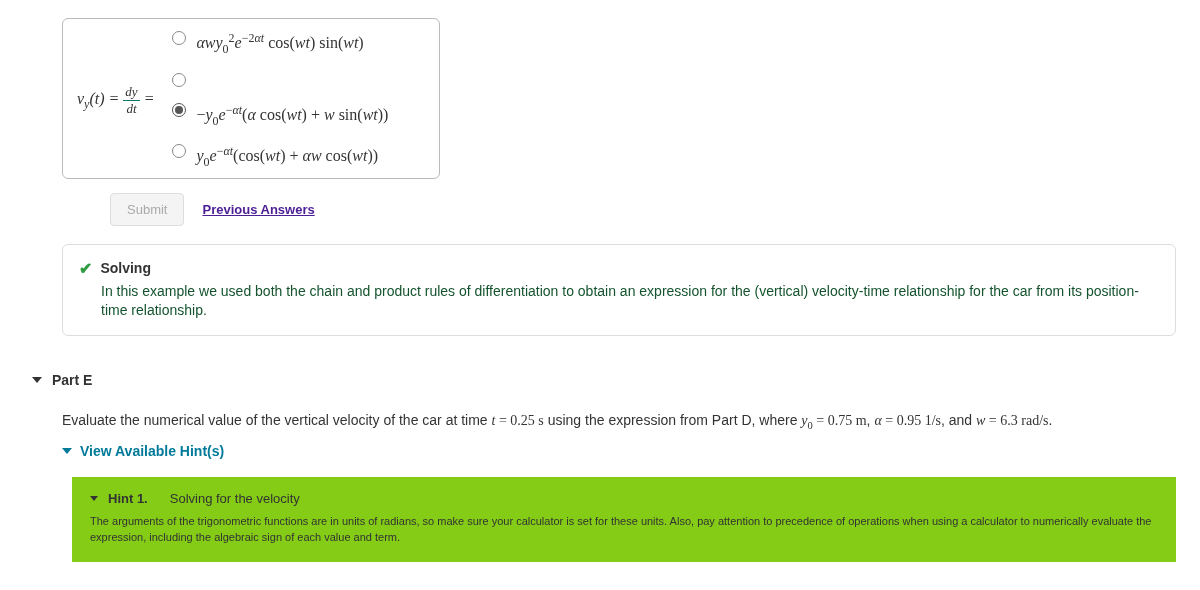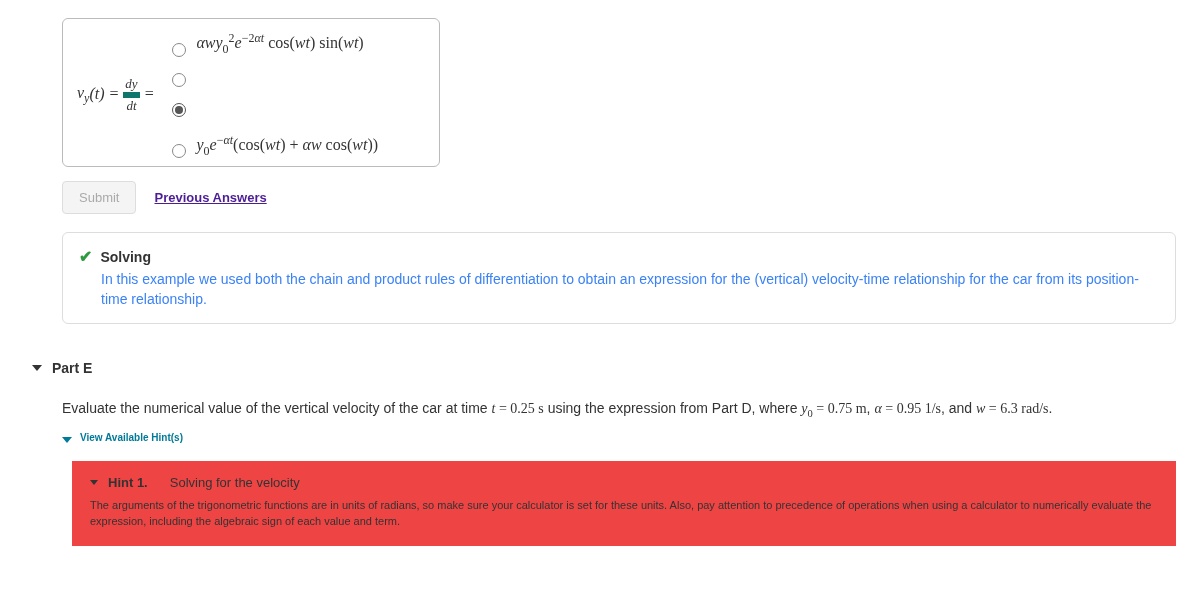--- a/index.html
+++ b/index.html
@@ -35,7 +35,7 @@
   }
   .mc-option {
     display: flex;
-    align-items: flex-end;
+    align-items: flex-start;
     gap: 10px;
   }
   .radio {

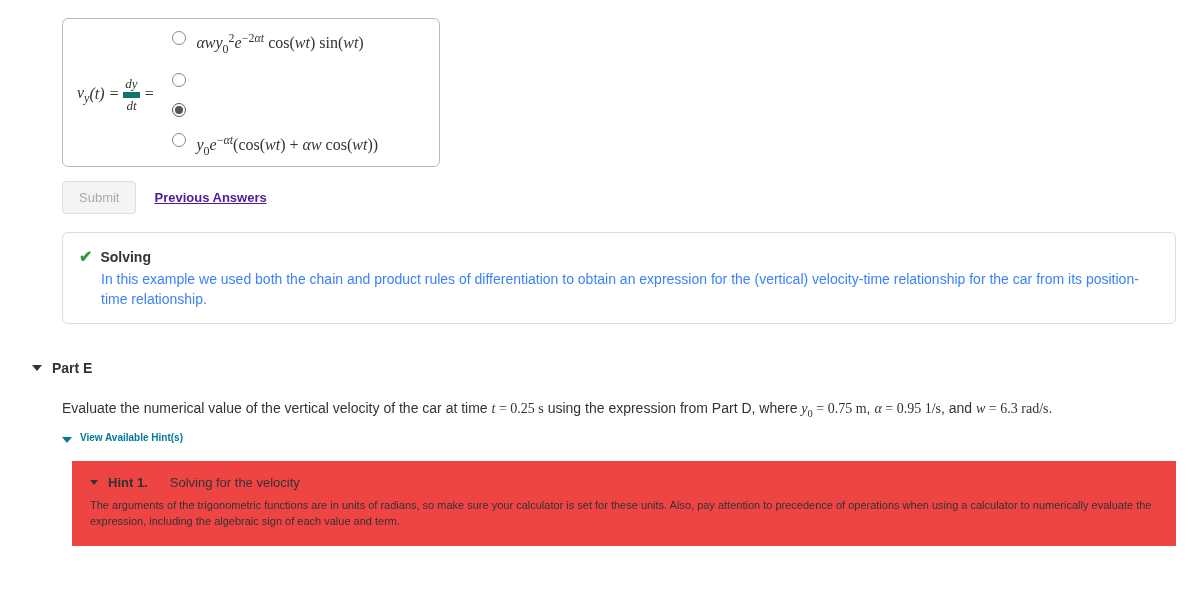--- a/index.html
+++ b/index.html
@@ -184,7 +184,7 @@
 <body>
 
 <div class="mc-container">
-  <div class="mc-prompt"><i>v<sub>y</sub></i>(<i>t</i>) = <span style="display:inline-block;vertical-align:middle;font-size:13px"><span style="display:block;border-bottom:6px solid #0f766e;padding:0 2px"><i>dy</i></span><span style="display:block;text-align:center"><i>dt</i></span></span> =</div>
+  <div class="mc-prompt"><i>v<sub>y</sub></i>(<i>t</i>) = <span style="display:inline-block;vertical-align:middle;font-size:13px"><span style="display:block;border-bottom:1px solid #0f766e;padding:0 2px"><i>dy</i></span><span style="display:block;text-align:center"><i>dt</i></span></span> =</div>
   <div class="mc-options">
       <div class="mc-option">
         <span class="radio"></span>

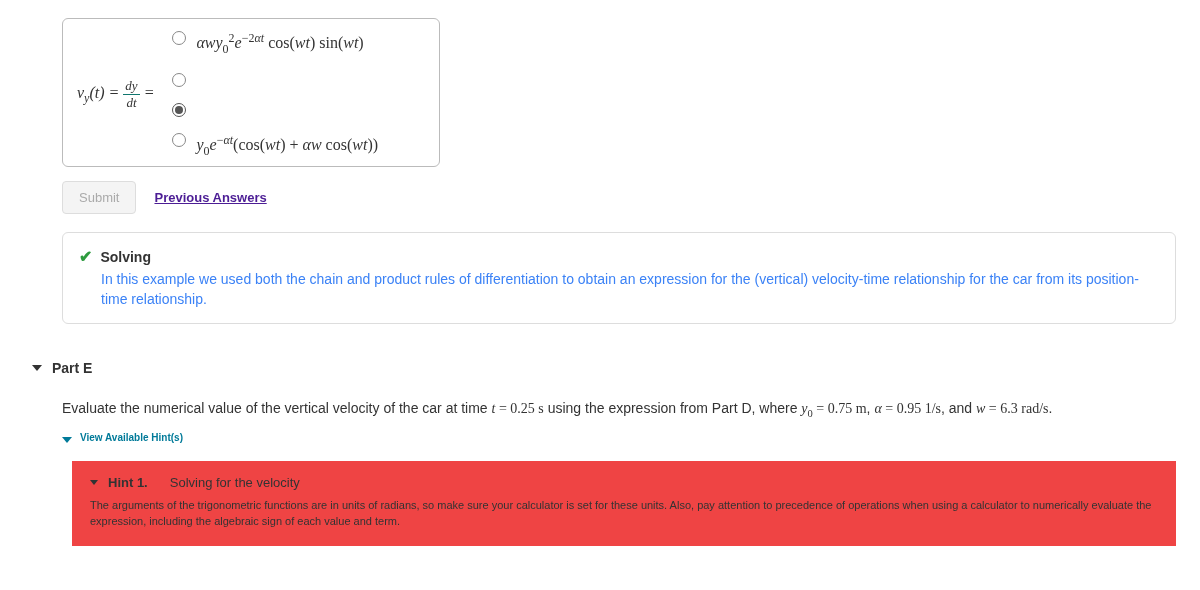--- a/index.html
+++ b/index.html
@@ -195,6 +195,7 @@
       </div>
       <div class="mc-option">
         <span class="radio selected"></span>
+        <span class="opt-math">−<i>y</i><sub>0</sub><i>e</i><sup>−<i>αt</i></sup>(<i>α</i> cos(<i>wt</i>) + <i>w</i> sin(<i>wt</i>))</span>
       </div>
       <div class="mc-option">
         <span class="radio"></span>

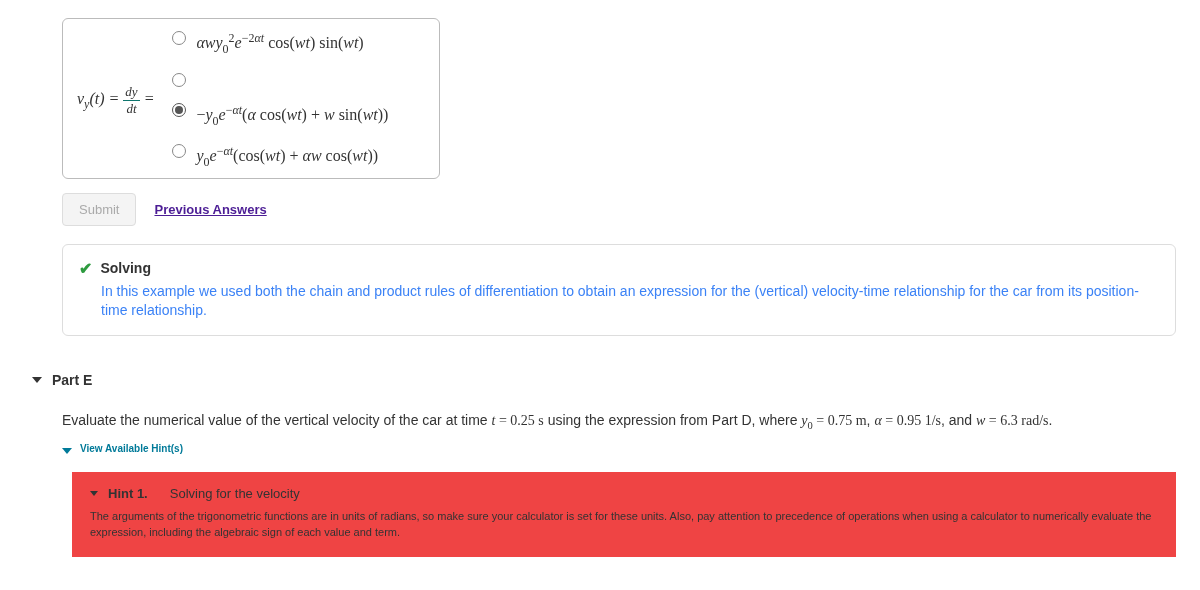--- a/index.html
+++ b/index.html
@@ -80,6 +80,7 @@
     color: #aaa;
     font-size: 13px;
     cursor: not-allowed;
+    margin-left: 48px;
   }
   .link-prev {
     color: #4c1d95;

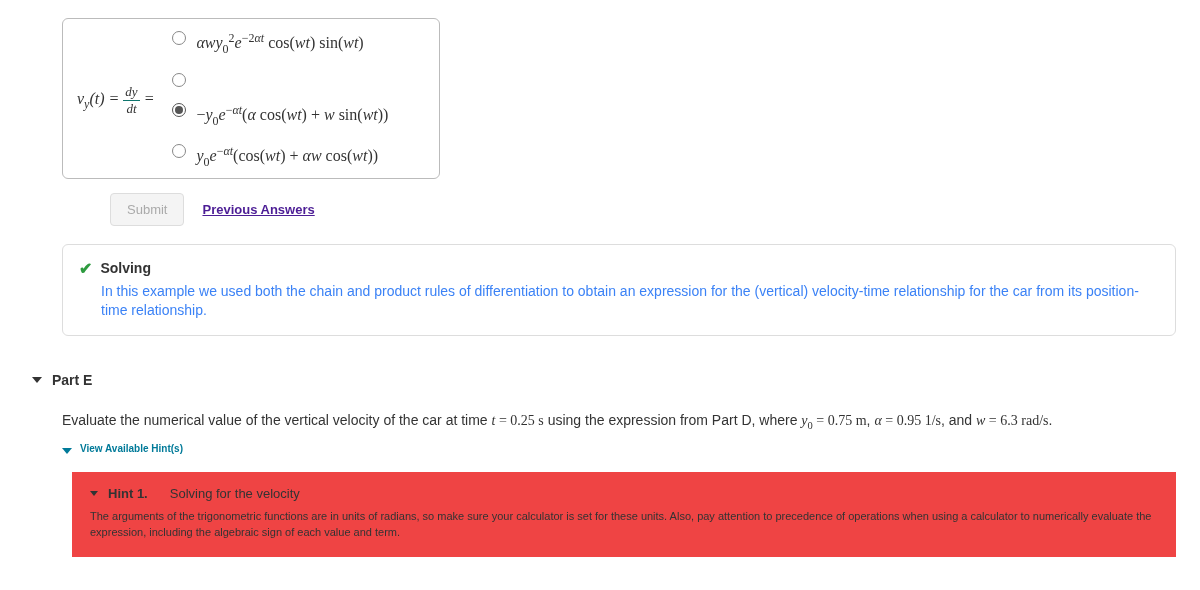--- a/index.html
+++ b/index.html
@@ -114,7 +114,7 @@
   .feedback-body {
     font-size: 14px;
     line-height: 1.4;
-    color: #3b82f6;
+    color: #14532d;
     margin-left: 22px;
   }
   .part-row {

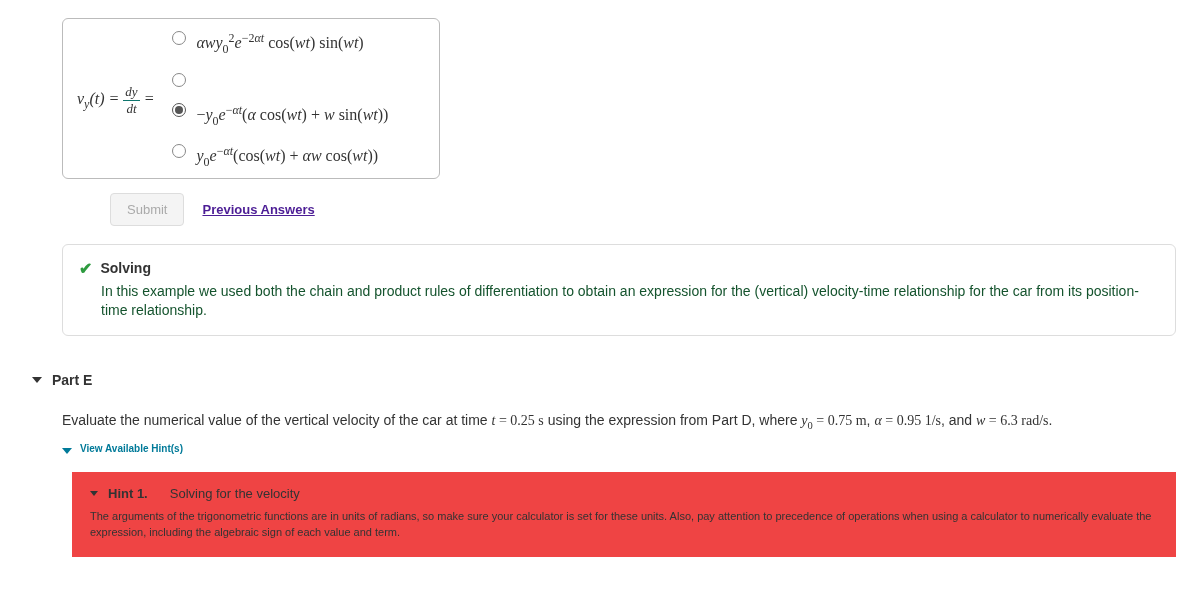--- a/index.html
+++ b/index.html
@@ -144,11 +144,11 @@
   .hints-toggle {
     margin: 10px 0 0 42px;
     display: flex;
-    align-items: flex-end;
+    align-items: center;
     gap: 8px;
     color: #007a99;
     font-weight: 600;
-    font-size: 10px;
+    font-size: 14px;
     cursor: pointer;
   }
   .hint-box {

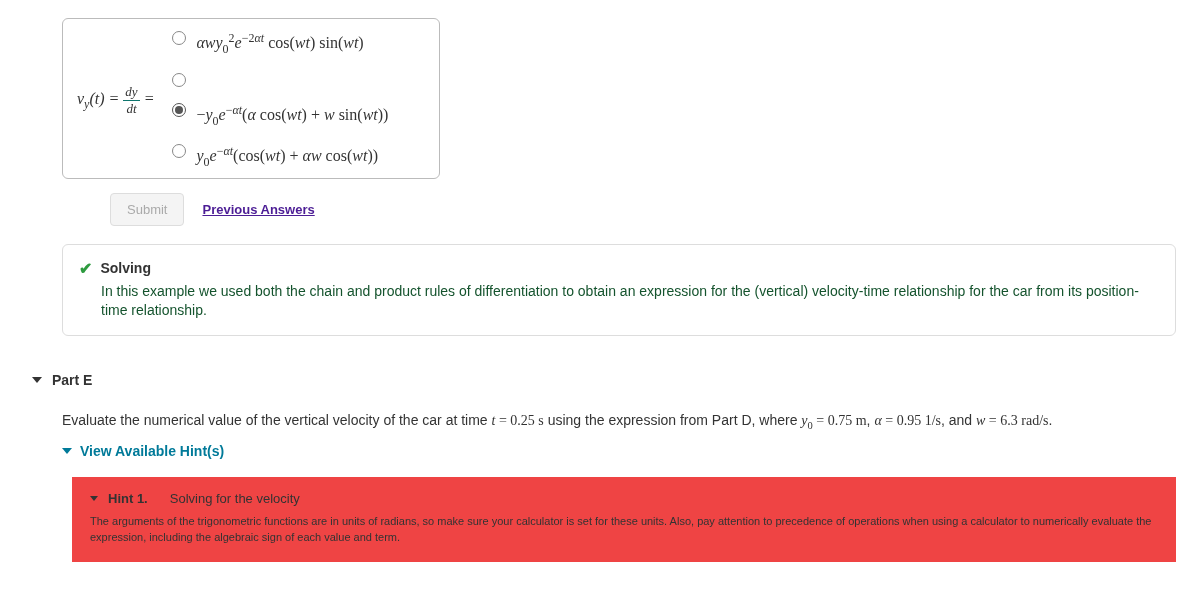--- a/index.html
+++ b/index.html
@@ -153,7 +153,7 @@
   }
   .hint-box {
     margin: 18px 0 0 52px;
-    background: #ef4444;
+    background: #84cc16;
     padding: 14px 18px 16px 18px;
     width: 1104px;
   }

